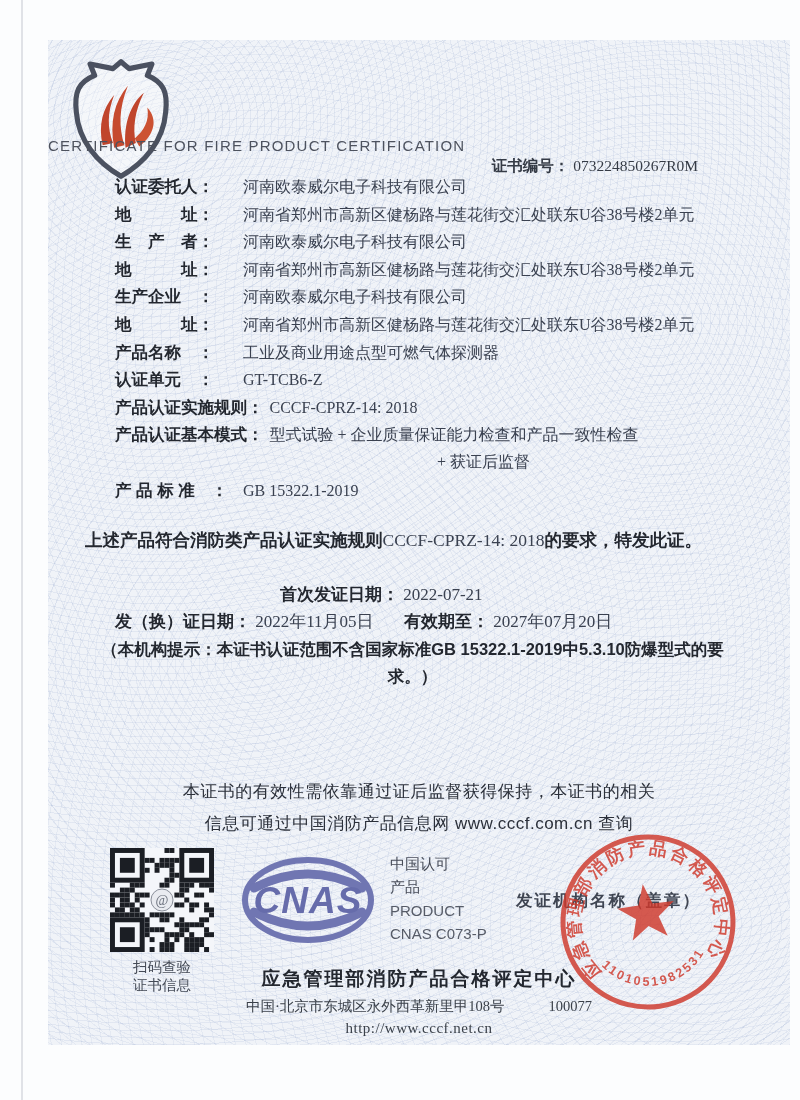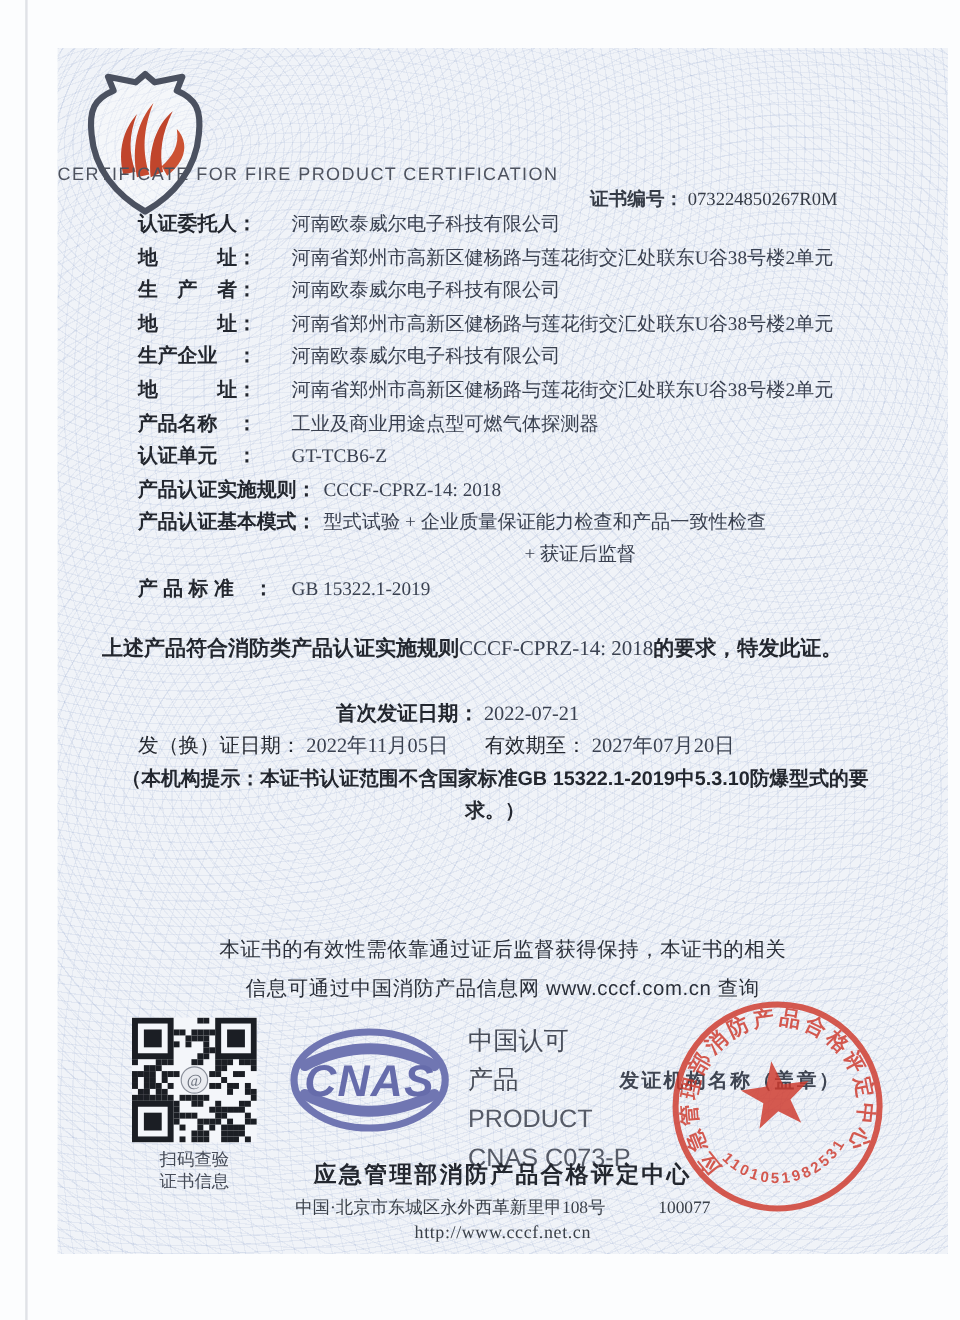--- a/index.html
+++ b/index.html
@@ -53,7 +53,7 @@
   .firstissue .lbl{font-weight:bold;font-family:"Liberation Sans","DejaVu Sans",sans-serif;color:#23272f;}
   .firstissue .val{color:#3a4150;}
   .issuerow{position:absolute;left:67px;top:570px;font-size:17px;white-space:nowrap;}
-  .issuerow .lbl{font-weight:normal;font-family:"Liberation Sans","DejaVu Sans",sans-serif;color:#23272f;margin-top:44px;}
+  .issuerow .lbl{font-weight:bold;font-family:"Liberation Sans","DejaVu Sans",sans-serif;color:#23272f;margin-top:44px;}
   .issuerow .val{color:#3a4150;margin-right:26px;}
   .noteblk{
     position:absolute;left:37px;top:596px;width:655px;text-align:center;

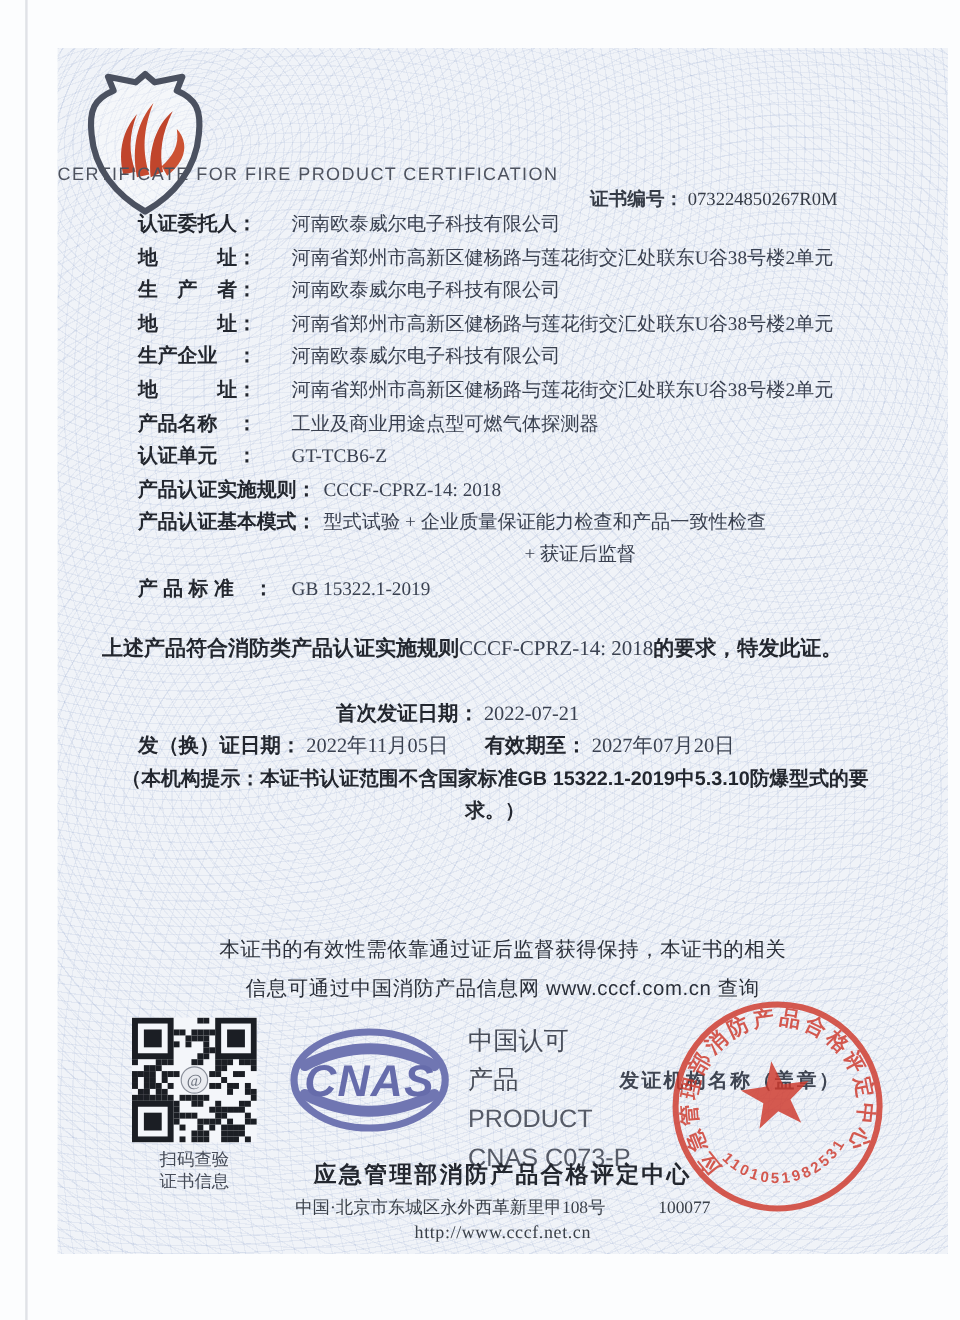--- a/index.html
+++ b/index.html
@@ -71,7 +71,7 @@
     font-family:"Liberation Sans","DejaVu Sans",sans-serif;}
   .cnaslogo{position:absolute;left:190px;top:808px;width:140px;height:104px;}
   .cnastext{
-    position:absolute;left:342px;top:812px;font-size:21px;line-height:1.55;color:#474c58;
+    position:absolute;left:342px;top:812px;font-size:15px;line-height:1.55;color:#474c58;
     font-family:"Liberation Sans","DejaVu Sans",sans-serif;
   }
   .cnastext .en{color:#565b67;}

